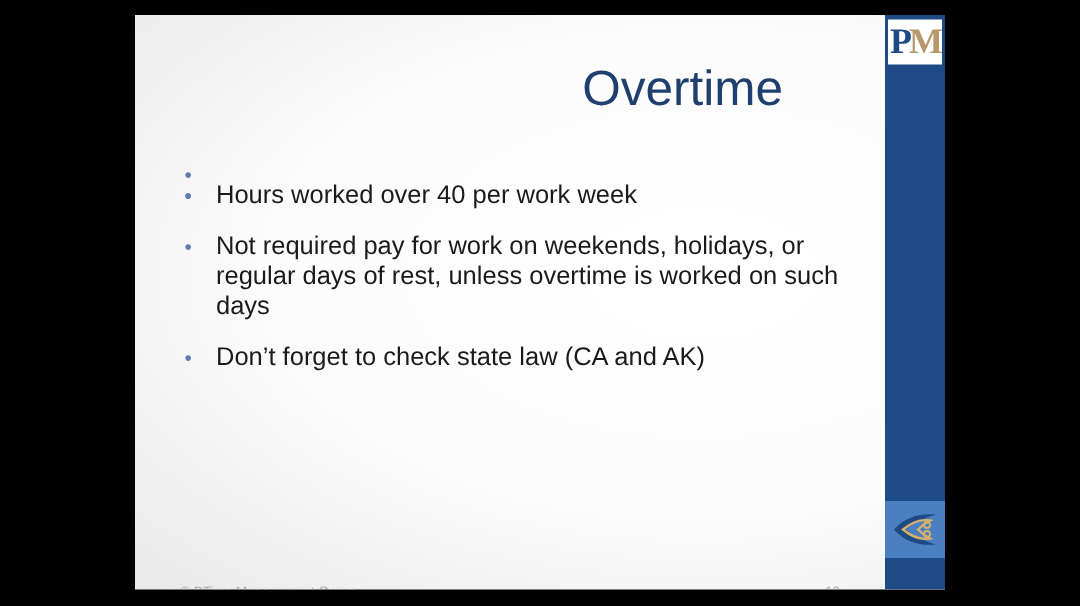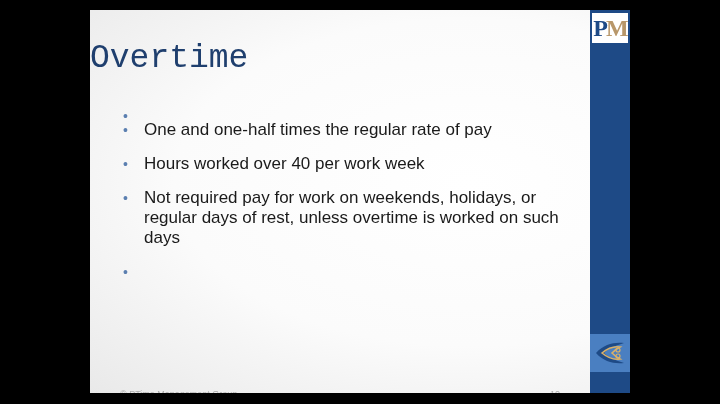--- a/index.html
+++ b/index.html
@@ -28,8 +28,8 @@
       background: #4a7fc1; display: flex; align-items: center; justify-content: center;
     }
     .title {
-      position: absolute; left: 0; width: 432px; top: 30px; text-align: left;
-      font-family: Liberation Mono, monospace; font-size: 33px; color: #1f3f6e;
+      position: absolute; left: 0; width: 432px; top: 30px; text-align: right;
+      font-family: Liberation Sans, sans-serif; font-size: 33px; color: #1f3f6e;
     }
     .bullets { position: absolute; left: 30px; top: 96px; width: 440px; margin: 0; padding: 0; list-style: none; }
     .bullet { position: relative; padding-left: 24px; font-size: 17px; line-height: 20px; color: #1a1a1a; margin-bottom: 14px; }

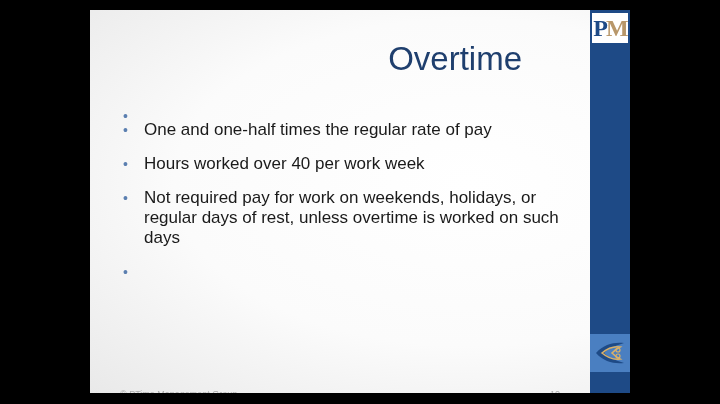--- a/index.html
+++ b/index.html
@@ -45,7 +45,7 @@
 
   <ul class="bullets">
     <li class="bullet"><span class="dot">•</span></li>
-    <li class="bullet"><span class="dot">•</span><span>One and one-half times the regular rate of pay</span></li>
+    <li class="bullet"><span class="dot">•</span></li>
     <li class="bullet"><span class="dot">•</span><span>Hours worked over 40 per work week</span></li>
     <li class="bullet"><span class="dot">•</span><span>Not required pay for work on weekends, holidays, or regular days of rest, unless overtime is worked on such days</span></li>
     <li class="bullet"><span class="dot">•</span></li>

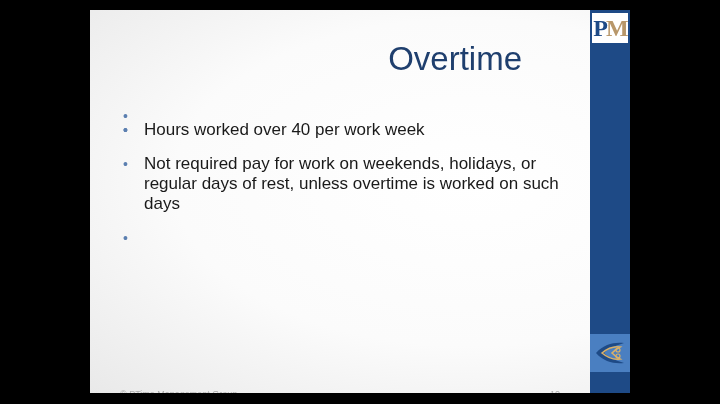--- a/index.html
+++ b/index.html
@@ -48,7 +48,7 @@
     <li class="bullet"><span class="dot">•</span></li>
     <li class="bullet"><span class="dot">•</span><span>Hours worked over 40 per work week</span></li>
     <li class="bullet"><span class="dot">•</span><span>Not required pay for work on weekends, holidays, or regular days of rest, unless overtime is worked on such days</span></li>
-    <li class="bullet"><span class="dot">•</span></li>
+    <li class="bullet"><span class="dot">•</span><span>Don’t forget to check state law (CA and AK)</span></li>
   </ul>
 
   <div class="footer">© PTime Management Group</div>

